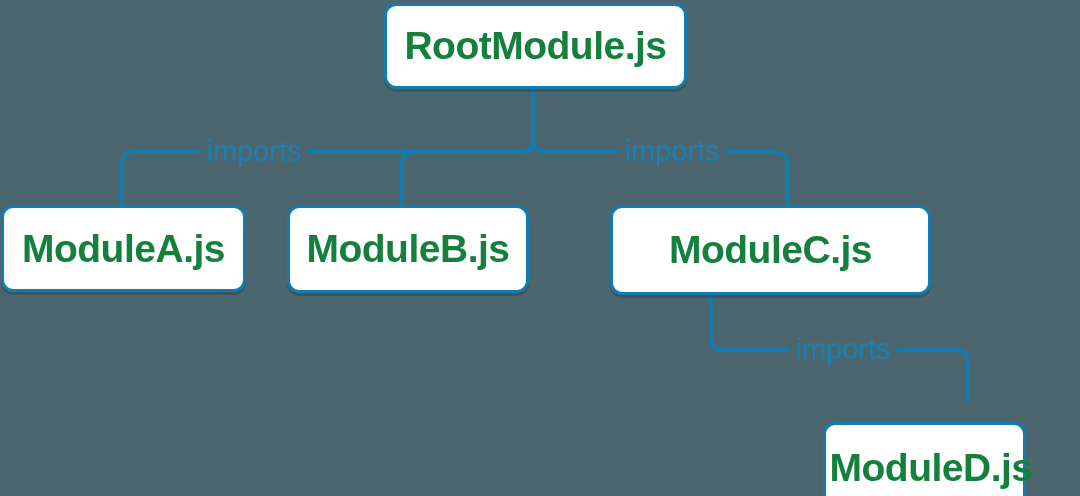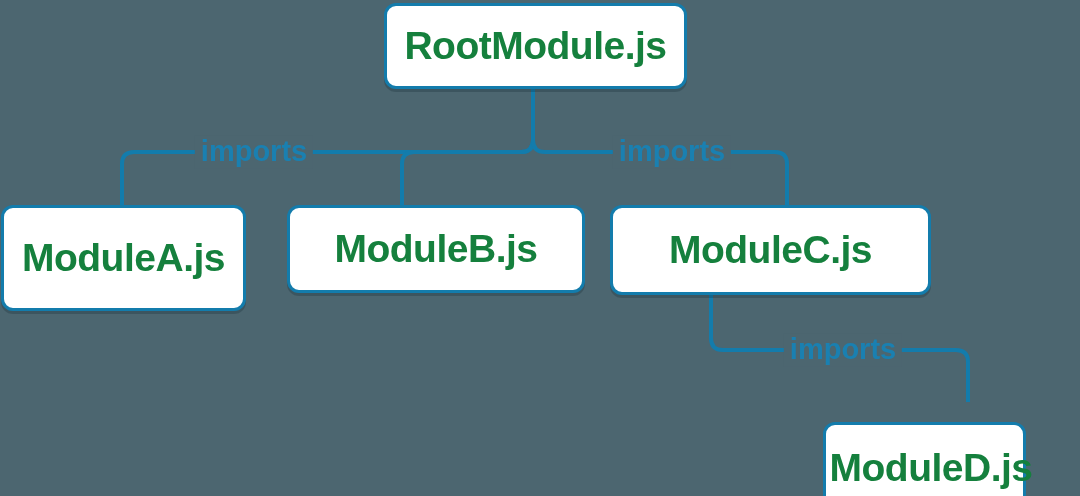--- a/index.html
+++ b/index.html
@@ -46,7 +46,7 @@
     background: #4c6670;
     color: #1a80b1;
     font-size: 29px;
-    font-weight: 700;
+    font-weight: 400;
     line-height: 1.15;
     padding: 0 6px;
     white-space: nowrap;

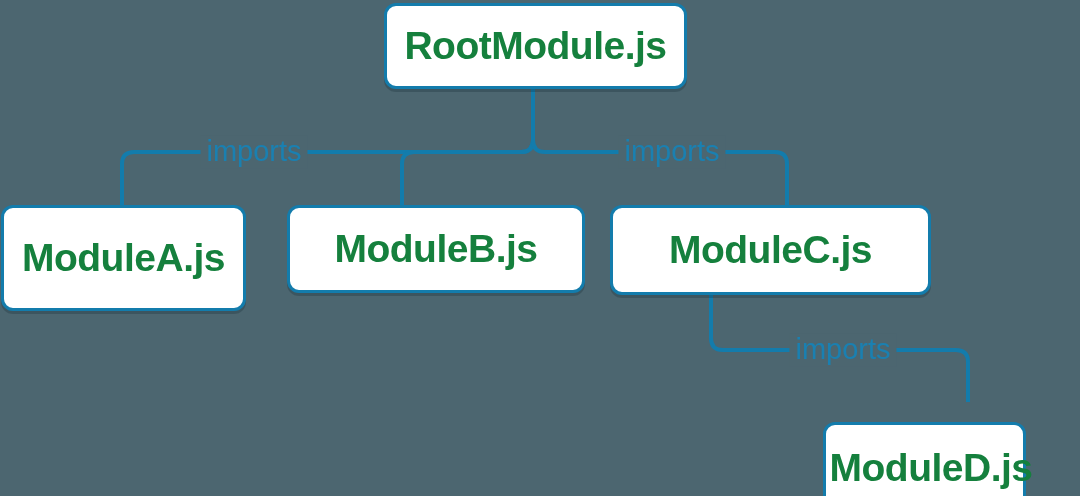--- a/index.html
+++ b/index.html
@@ -53,7 +53,7 @@
   }
   
   .node-root { left: 384px; top: 3px;   width: 303px; height: 86px; }
-  .node-a    { left: 1px;   top: 205px; width: 245px; height: 106px; }
+  .node-a    { left: 1px;   top: 205px; width: 245px; height: 87px; }
   .node-b    { left: 287px; top: 205px; width: 298px; height: 88px; }
   .node-c    { left: 610px; top: 205px; width: 321px; height: 90px; }
   .node-d    { left: 823px; top: 422px; width: 203px; height: 91px; padding-left: 13px; }

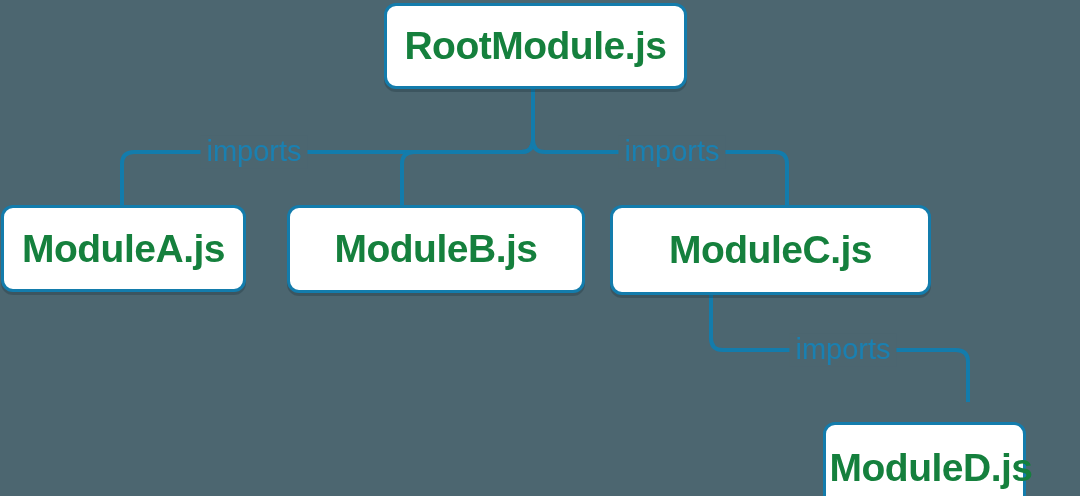--- a/index.html
+++ b/index.html
@@ -54,7 +54,7 @@
   
   .node-root { left: 384px; top: 3px;   width: 303px; height: 86px; }
   .node-a    { left: 1px;   top: 205px; width: 245px; height: 87px; }
-  .node-b    { left: 287px; top: 205px; width: 298px; height: 88px; }
+  .node-b    { left: 287px; top: 205px; width: 242px; height: 88px; }
   .node-c    { left: 610px; top: 205px; width: 321px; height: 90px; }
   .node-d    { left: 823px; top: 422px; width: 203px; height: 91px; padding-left: 13px; }
   

